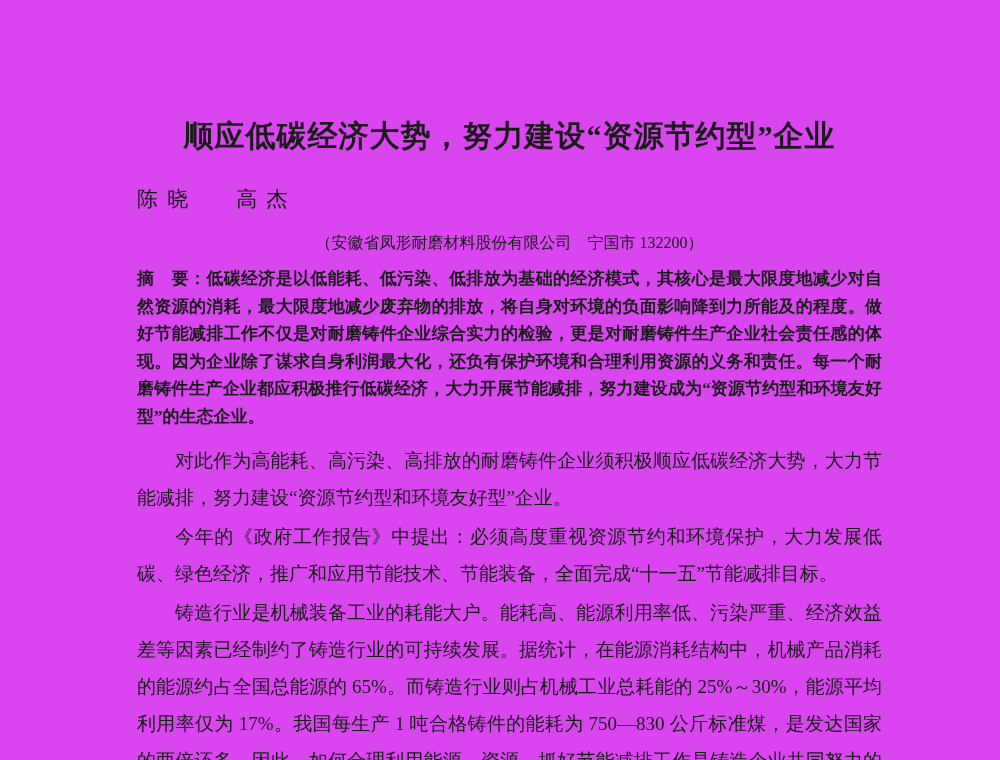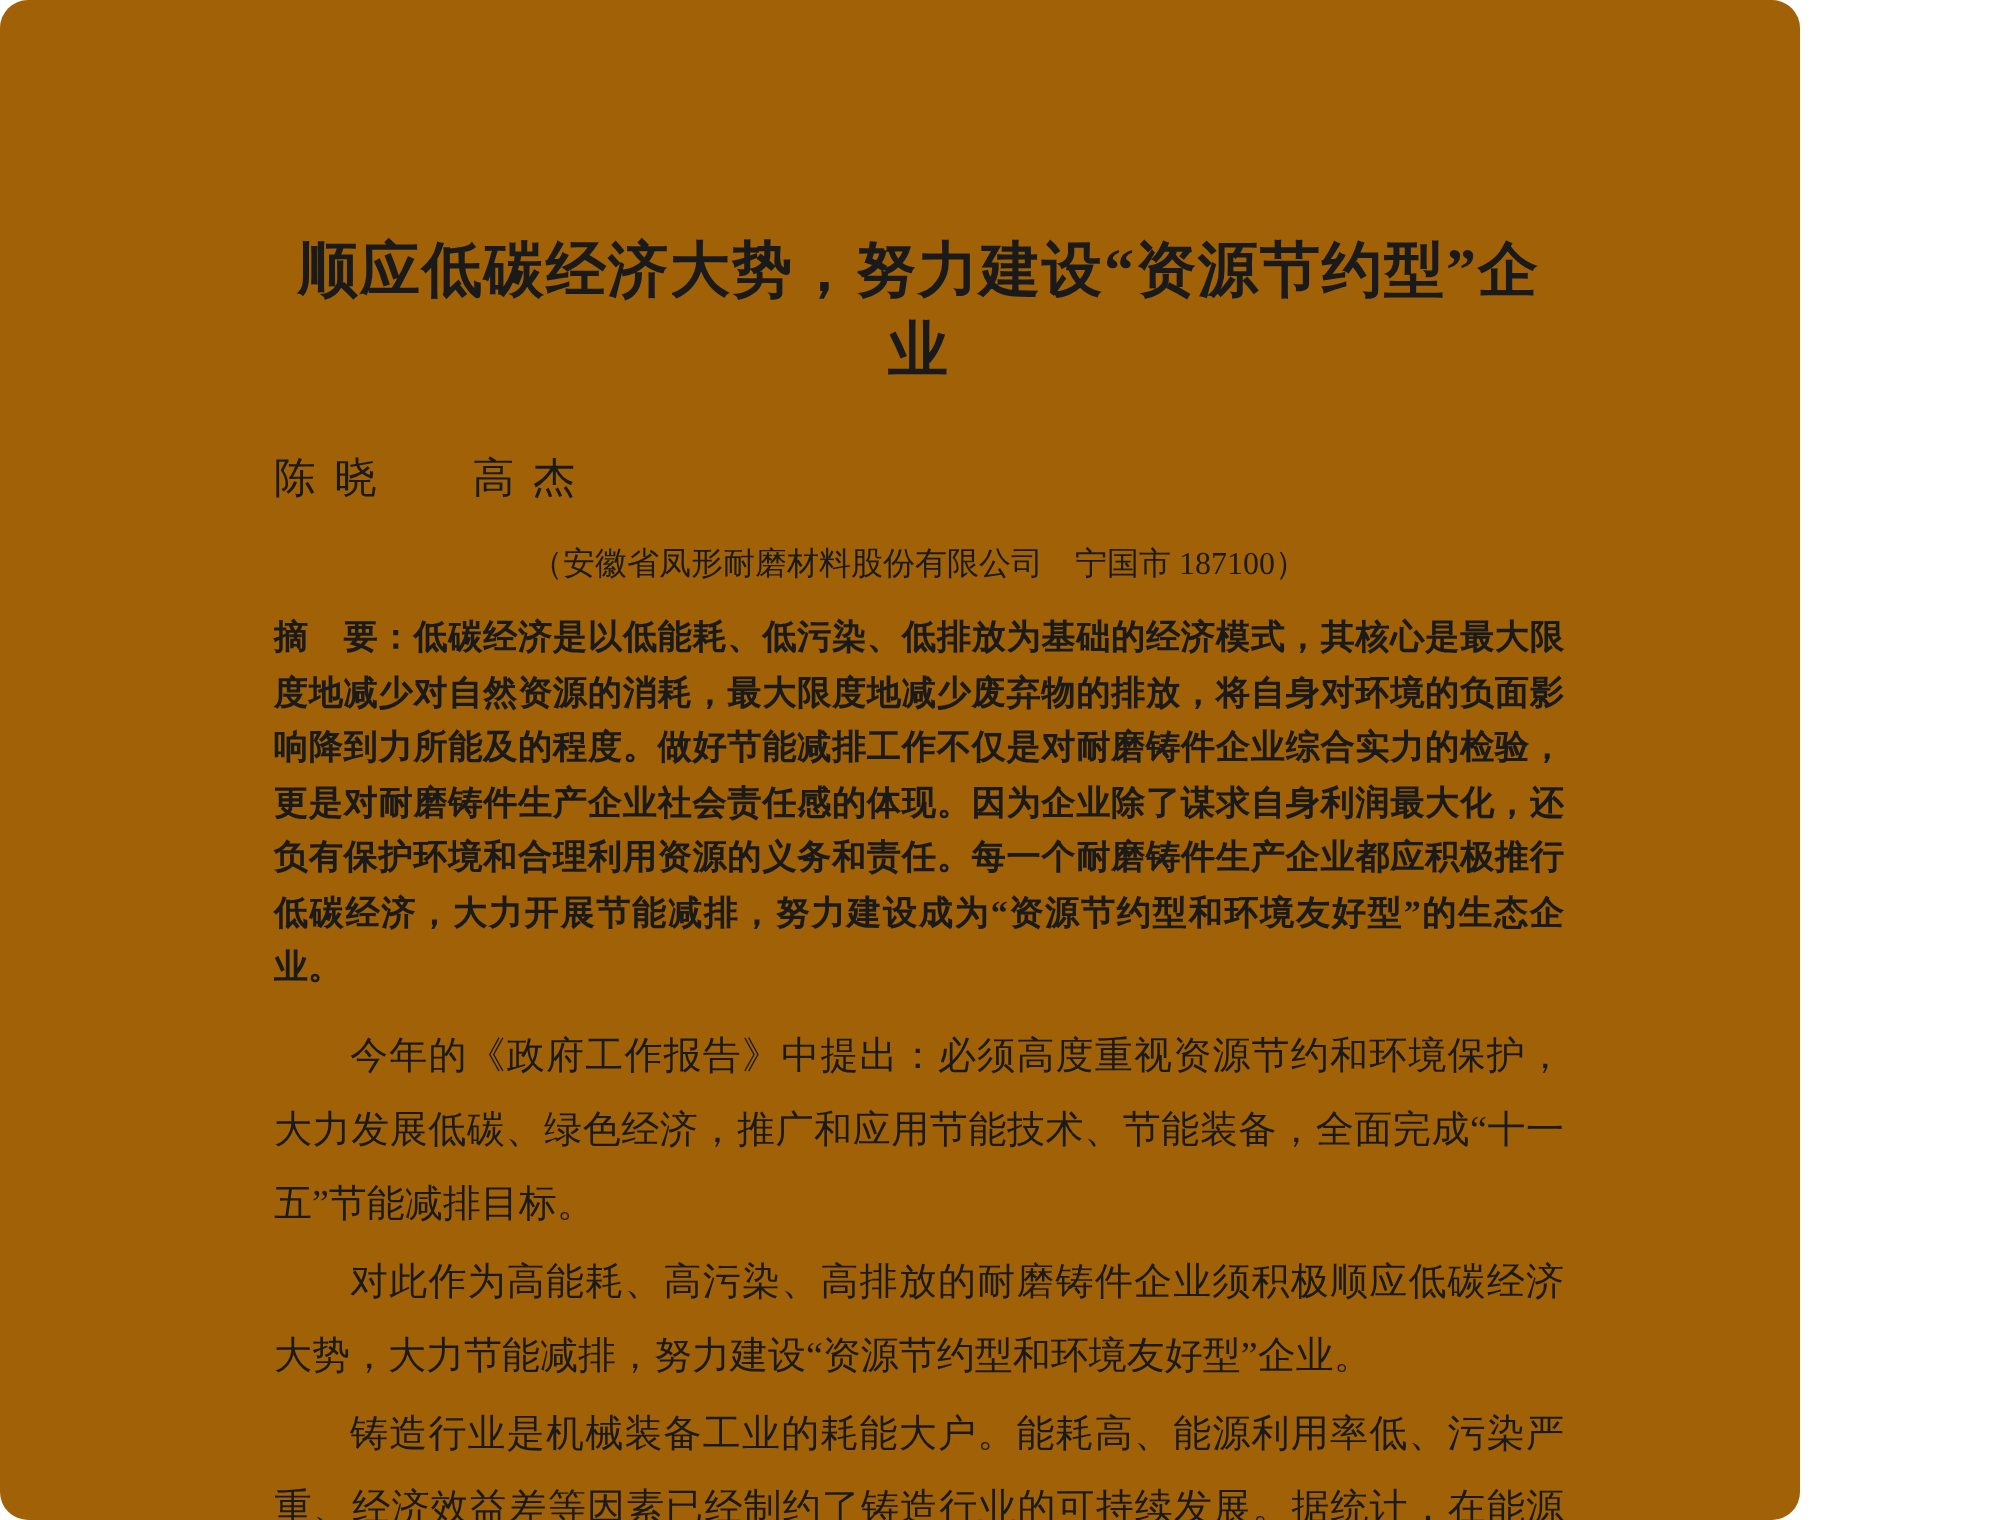--- a/index.html
+++ b/index.html
@@ -9,13 +9,12 @@
   }
   .page {
     position: relative;
-    width: 900px;
+    width: 1000px;
     height: 760px;
-    background: #a16207;
+    background: #d946ef;
     overflow: hidden;
     font-family: "Liberation Serif", serif;
     color: #1a1a1a;
-    border-radius: 14px;
     -webkit-font-smoothing: antialiased;
   }
   .content {

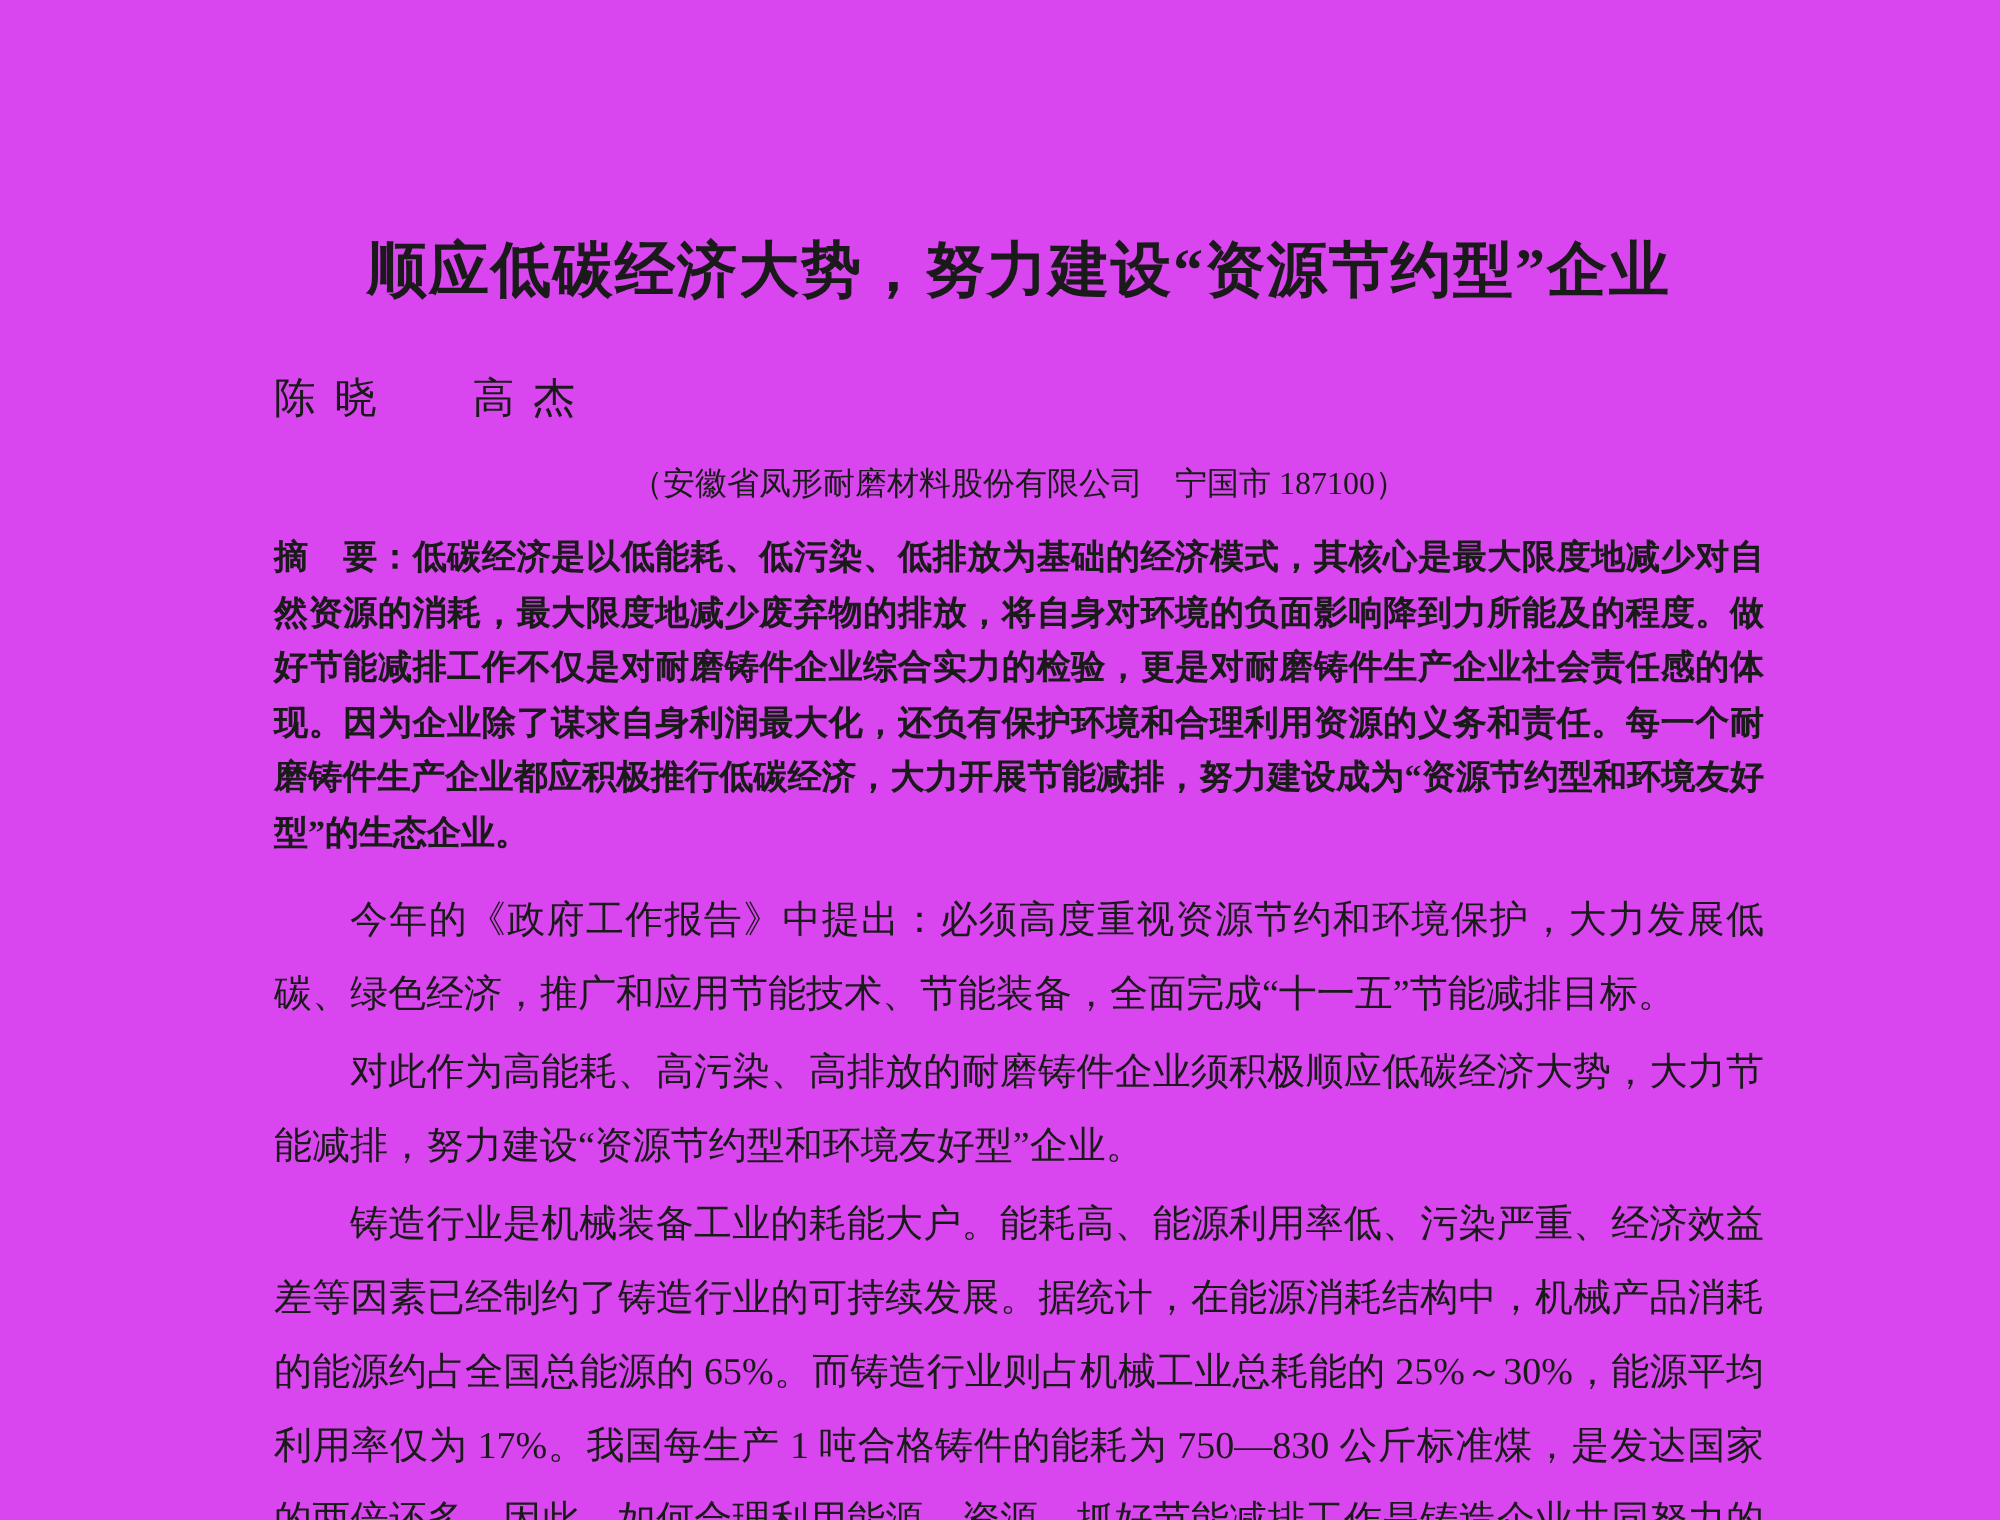--- a/index.html
+++ b/index.html
@@ -72,7 +72,7 @@
 
     <div class="authors">陈 晓　　高 杰</div>
 
-    <div class="affiliation">（安徽省凤形耐磨材料股份有限公司　宁国市 187100）</div>
+    <div class="affiliation">（安徽省凤形耐磨材料股份有限公司　宁国市 132200）</div>
 
     <div class="abstract-block">
       <p><span>摘　要：</span><span>低碳经济是以低能耗、低污染、低排放为基础的经济模式，其核心是最大限度地减少对自然资源的消耗，最大限度地减少废弃物的排放，将自身对环境的负面影响降到力所能及的程度。做好节能减排工作不仅是对耐磨铸件企业综合实力的检验，更是对耐磨铸件生产企业社会责任感的体现。因为企业除了谋求自身利润最大化，还负有保护环境和合理利用资源的义务和责任。每一个耐磨铸件生产企业都应积极推行低碳经济，大力开展节能减排，努力建设成为“资源节约型和环境友好型”的生态企业。</span></p>

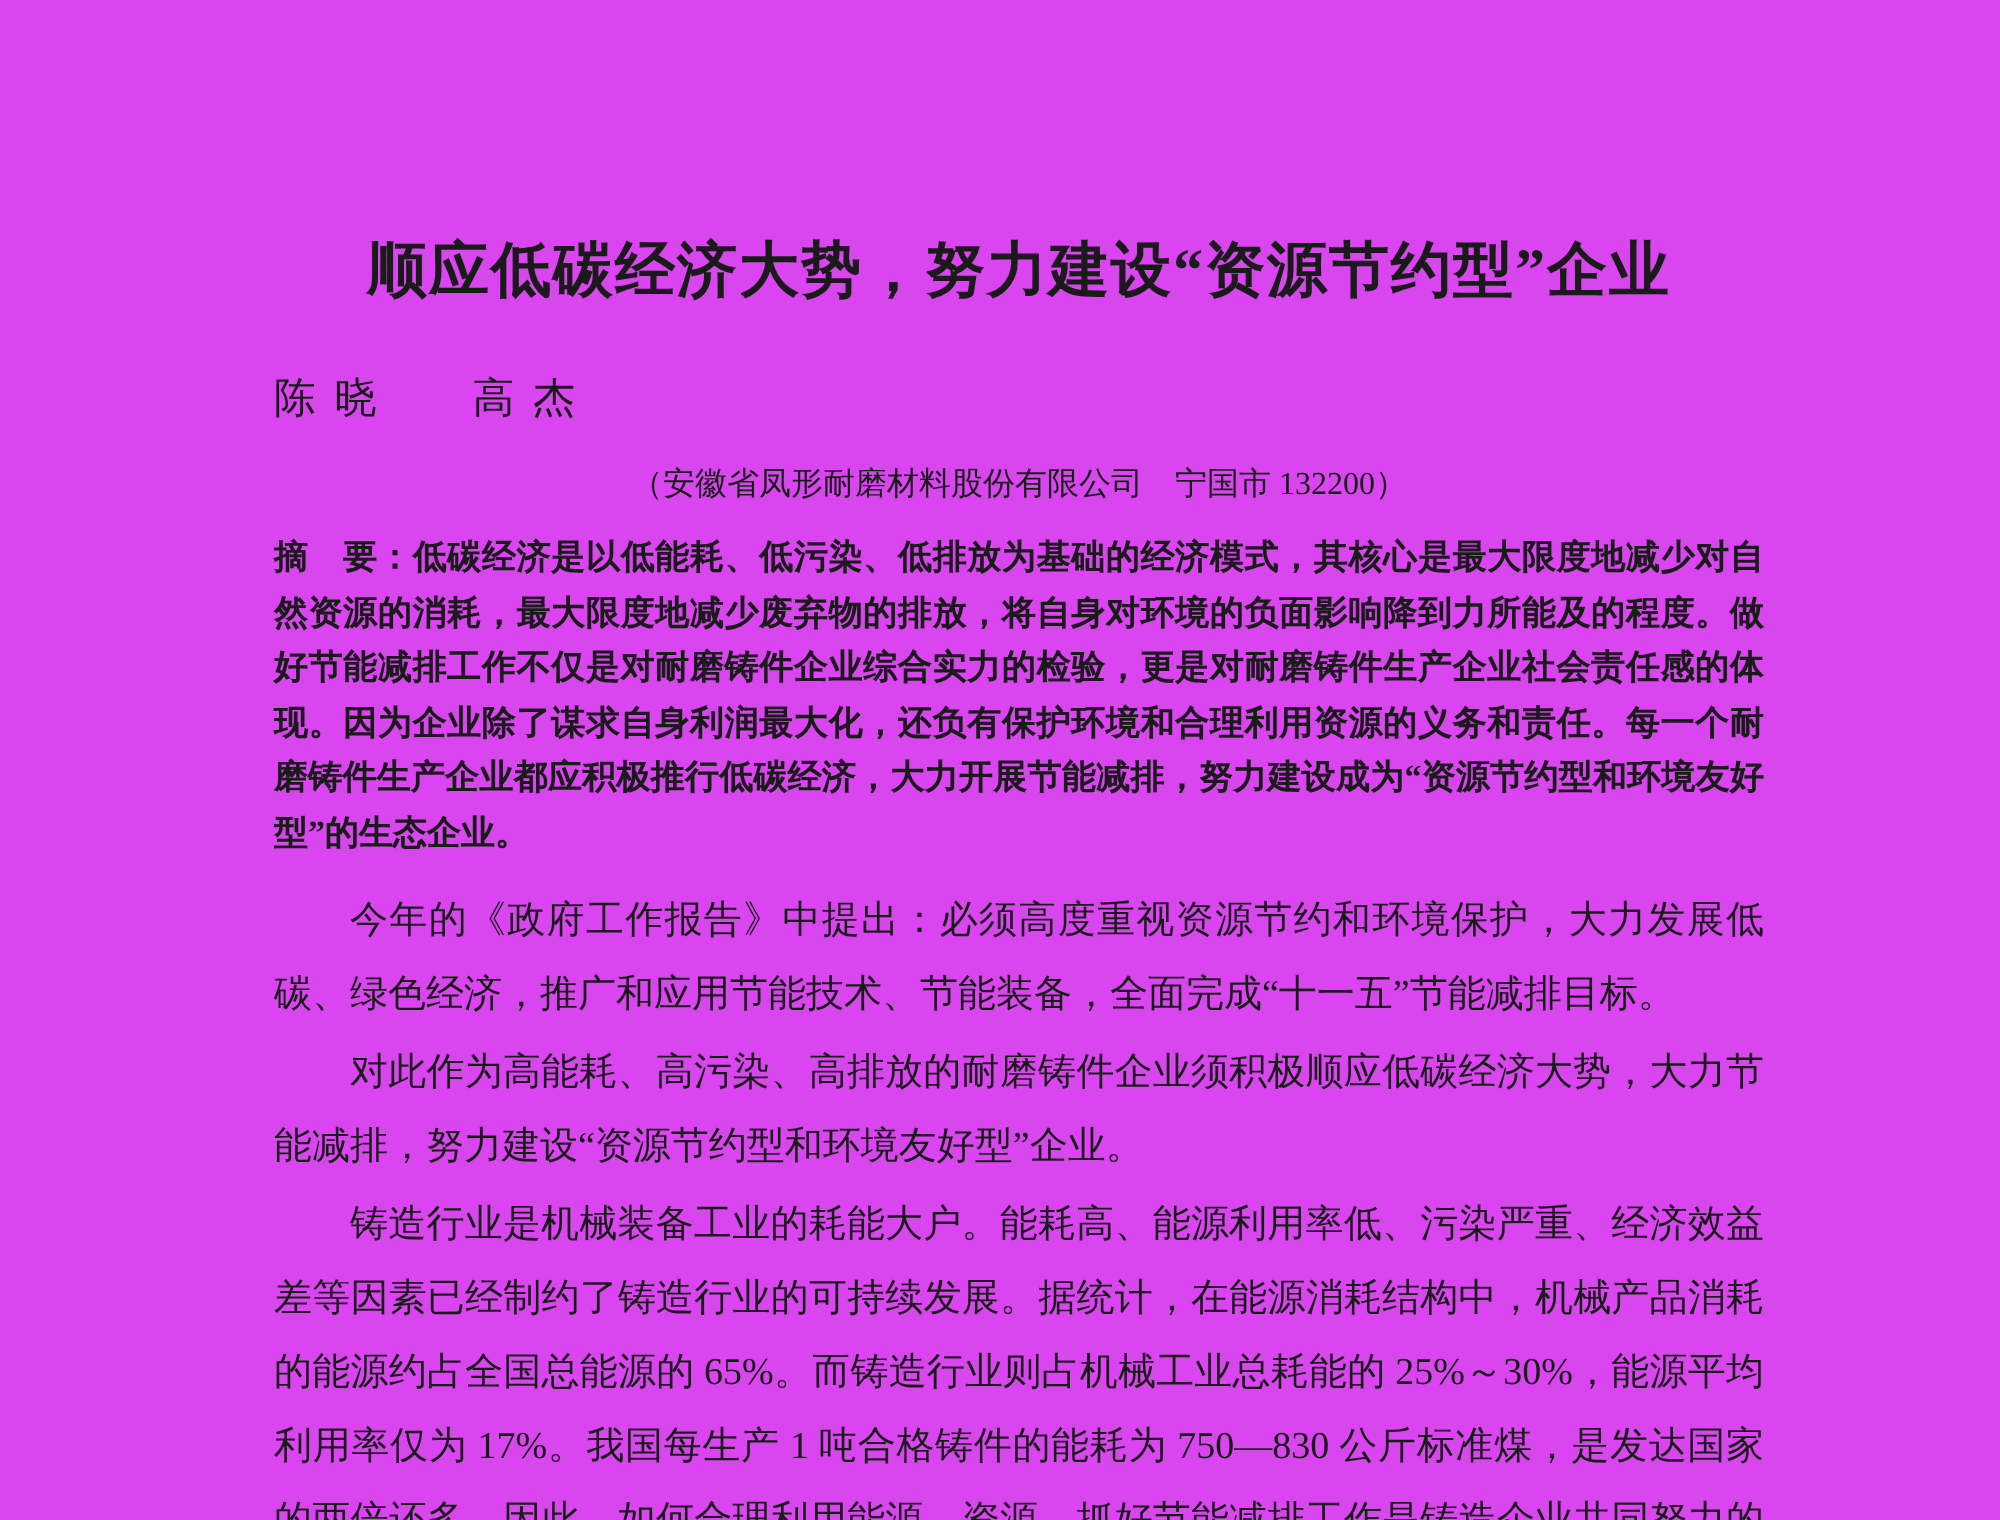--- a/index.html
+++ b/index.html
@@ -79,8 +79,8 @@
     </div>
 
     <div class="body-block">
+      <p>对此作为高能耗、高污染、高排放的耐磨铸件企业须积极顺应低碳经济大势，大力节能减排，努力建设“资源节约型和环境友好型”企业。</p>
       <p>今年的《政府工作报告》中提出：必须高度重视资源节约和环境保护，大力发展低碳、绿色经济，推广和应用节能技术、节能装备，全面完成“十一五”节能减排目标。</p>
-      <p>对此作为高能耗、高污染、高排放的耐磨铸件企业须积极顺应低碳经济大势，大力节能减排，努力建设“资源节约型和环境友好型”企业。</p>
       <p>铸造行业是机械装备工业的耗能大户。能耗高、能源利用率低、污染严重、经济效益差等因素已经制约了铸造行业的可持续发展。据统计，在能源消耗结构中，机械产品消耗的能源约占全国总能源的 65%。而铸造行业则占机械工业总耗能的 25%～30%，能源平均利用率仅为 17%。我国每生产 1 吨合格铸件的能耗为 750—830 公斤标准煤，是发达国家的两倍还多。因此，如何合理利用能源、资源，抓好节能减排工作是铸造企业共同努力的目标</p>
     </div>
 

